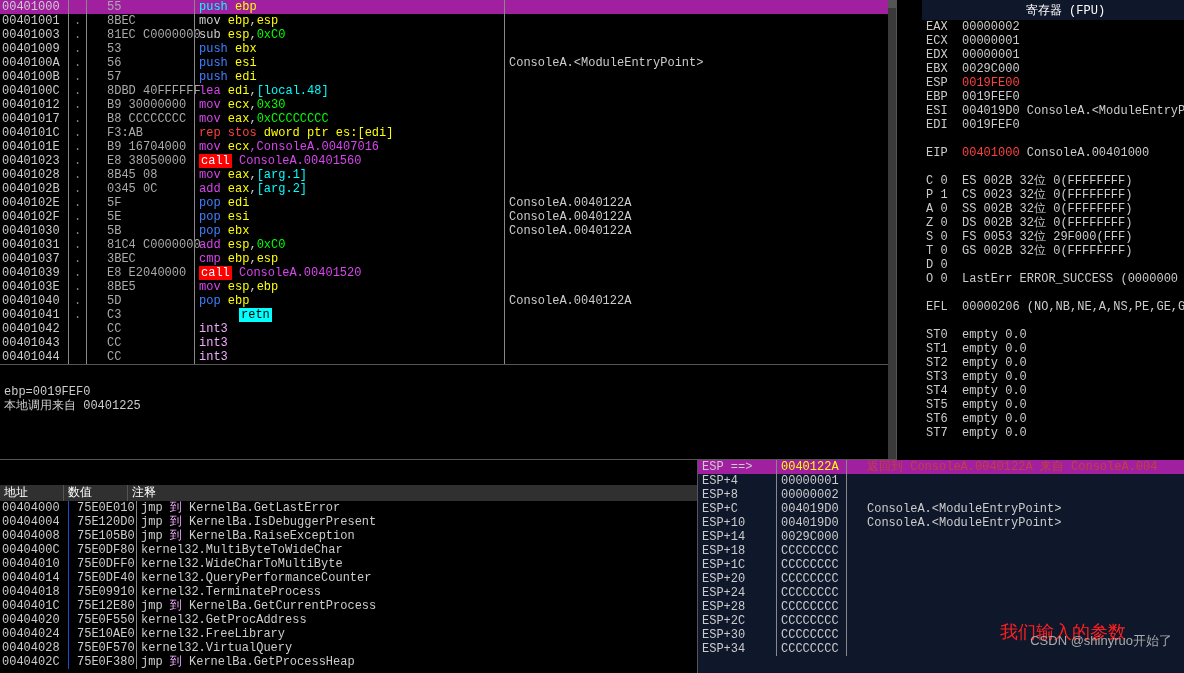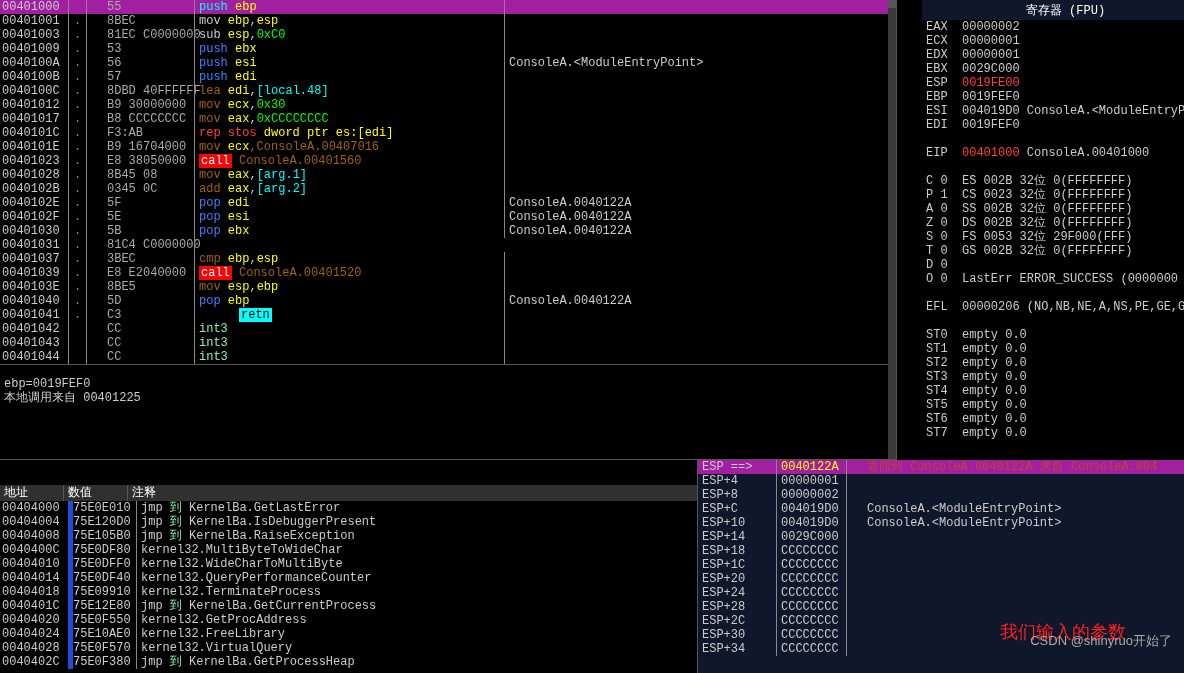--- a/index.html
+++ b/index.html
@@ -42,7 +42,7 @@
 .red { color: #ff4040; }
 .redbg { background: #ff0000; color: #fff; padding: 0 2px; }
 .cyanbg { background: #00ffff; color: #000; padding: 0 2px; margin-left: 40px; }
-.white { color: #a16207; }
+.white { color: #d946ef; }
 .gray { color: #86efac; text-align: center; }
 
 .reg-header { background: #0f172a; color: #fff; padding: 2px 4px; height: 20px; text-align: center; }

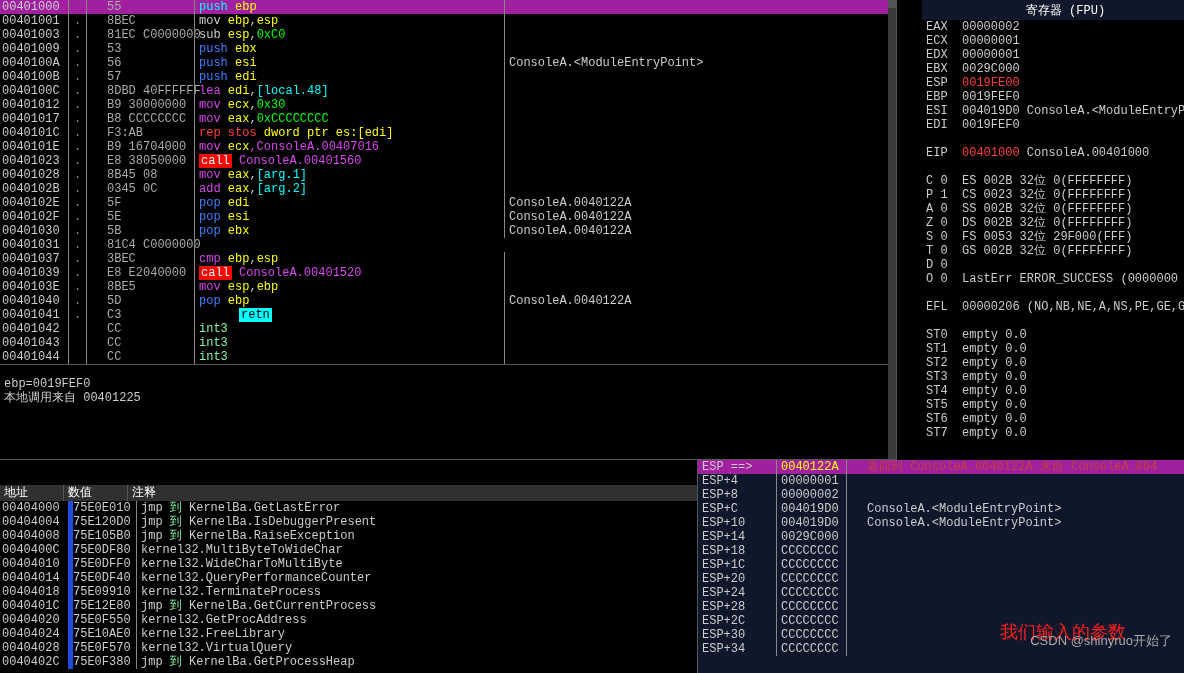--- a/index.html
+++ b/index.html
@@ -122,7 +122,7 @@
         <div class="row"><div class="addr">0040102E</div><div class="mark-col">.</div><div class="hex">5F</div><div class="asm"><span class="blue">pop </span><span class="yellow">edi</span></div><div class="cmt">ConsoleA.0040122A</div></div>
         <div class="row"><div class="addr">0040102F</div><div class="mark-col">.</div><div class="hex">5E</div><div class="asm"><span class="blue">pop </span><span class="yellow">esi</span></div><div class="cmt">ConsoleA.0040122A</div></div>
         <div class="row"><div class="addr">00401030</div><div class="mark-col">.</div><div class="hex">5B</div><div class="asm"><span class="blue">pop </span><span class="yellow">ebx</span></div><div class="cmt">ConsoleA.0040122A</div></div>
-        <div class="row"><div class="addr">00401031</div><div class="mark-col">.</div><div class="hex">81C4 C0000000</div><div class="cmt"></div></div>
+        <div class="row"><div class="addr">00401031</div><div class="mark-col">.</div><div class="hex">81C4 C0000000</div><div class="asm"><span class="white">add </span><span class="yellow">esp</span><span>,</span><span class="green">0xC0</span></div><div class="cmt"></div></div>
         <div class="row"><div class="addr">00401037</div><div class="mark-col">.</div><div class="hex">3BEC</div><div class="asm"><span class="white">cmp </span><span class="yellow">ebp</span><span>,</span><span class="yellow">esp</span></div><div class="cmt"></div></div>
         <div class="row"><div class="addr">00401039</div><div class="mark-col">.</div><div class="hex">E8 E2040000</div><div class="asm"><span class="redbg">call</span><span class="white"> ConsoleA.00401520</span></div><div class="cmt"></div></div>
         <div class="row"><div class="addr">0040103E</div><div class="mark-col">.</div><div class="hex">8BE5</div><div class="asm"><span class="white">mov </span><span class="yellow">esp</span><span>,</span><span class="yellow">ebp</span></div><div class="cmt"></div></div>

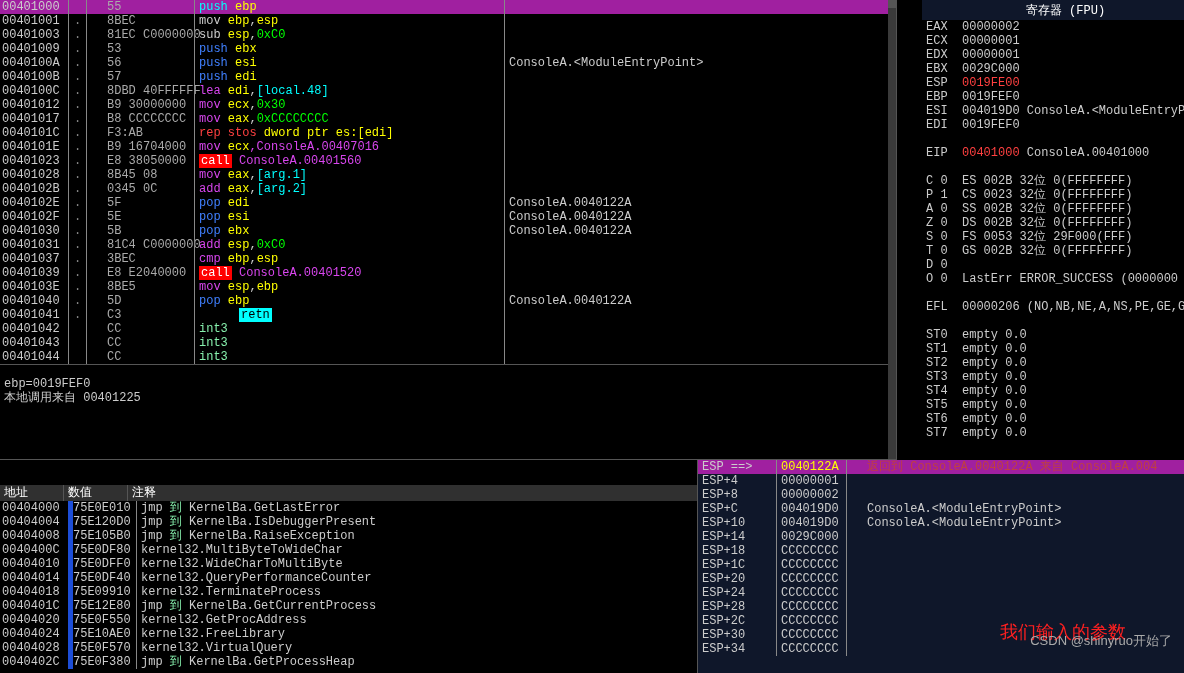--- a/index.html
+++ b/index.html
@@ -43,7 +43,7 @@
 .redbg { background: #ff0000; color: #fff; padding: 0 2px; }
 .cyanbg { background: #00ffff; color: #000; padding: 0 2px; margin-left: 40px; }
 .white { color: #d946ef; }
-.gray { color: #86efac; text-align: center; }
+.gray { color: #f0abfc; text-align: center; }
 
 .reg-header { background: #0f172a; color: #fff; padding: 2px 4px; height: 20px; text-align: center; }
 .reg-line { height: 14px; line-height: 14px; padding-left: 4px; white-space: pre; color: #ccc; }

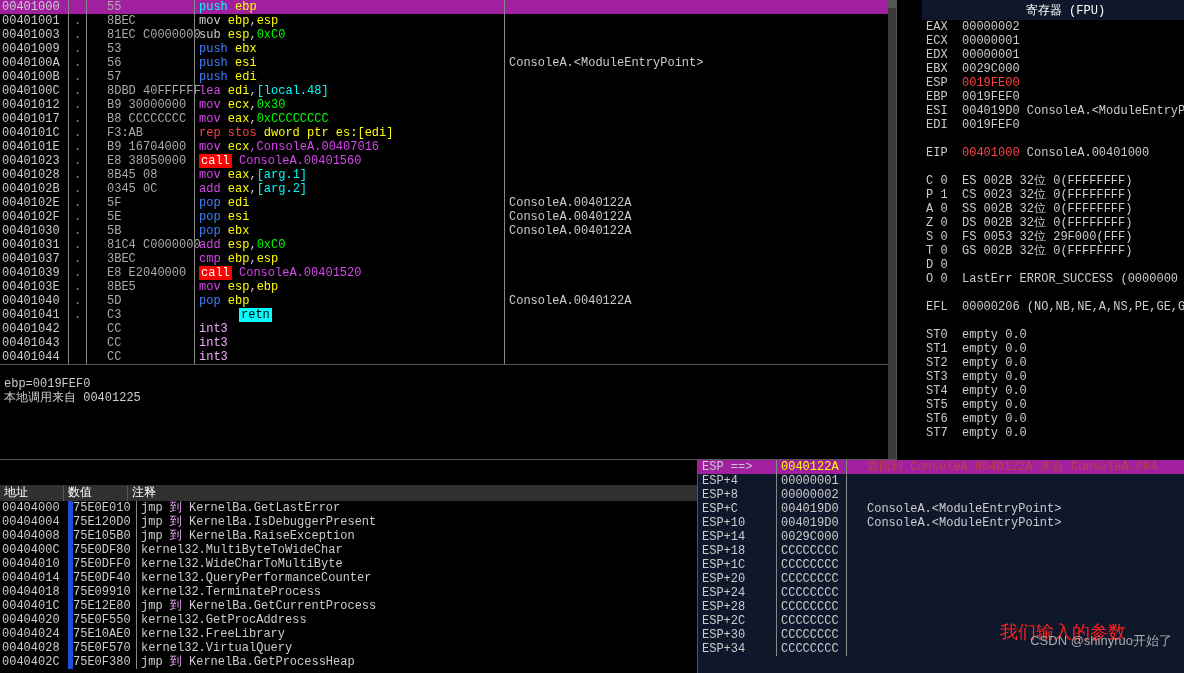--- a/index.html
+++ b/index.html
@@ -48,7 +48,7 @@
 .reg-header { background: #0f172a; color: #fff; padding: 2px 4px; height: 20px; text-align: center; }
 .reg-line { height: 14px; line-height: 14px; padding-left: 4px; white-space: pre; color: #ccc; }
 
-.cpu-info { border-top: 1px solid #555; padding: 12px 4px; }
+.cpu-info { border-top: 1px solid #555; padding: 20px 4px; }
 .cpu-info-line { height: 14px; line-height: 14px; color: #ccc; }
 
 .dump-header { display: flex; background: #303030; height: 16px; line-height: 16px; }

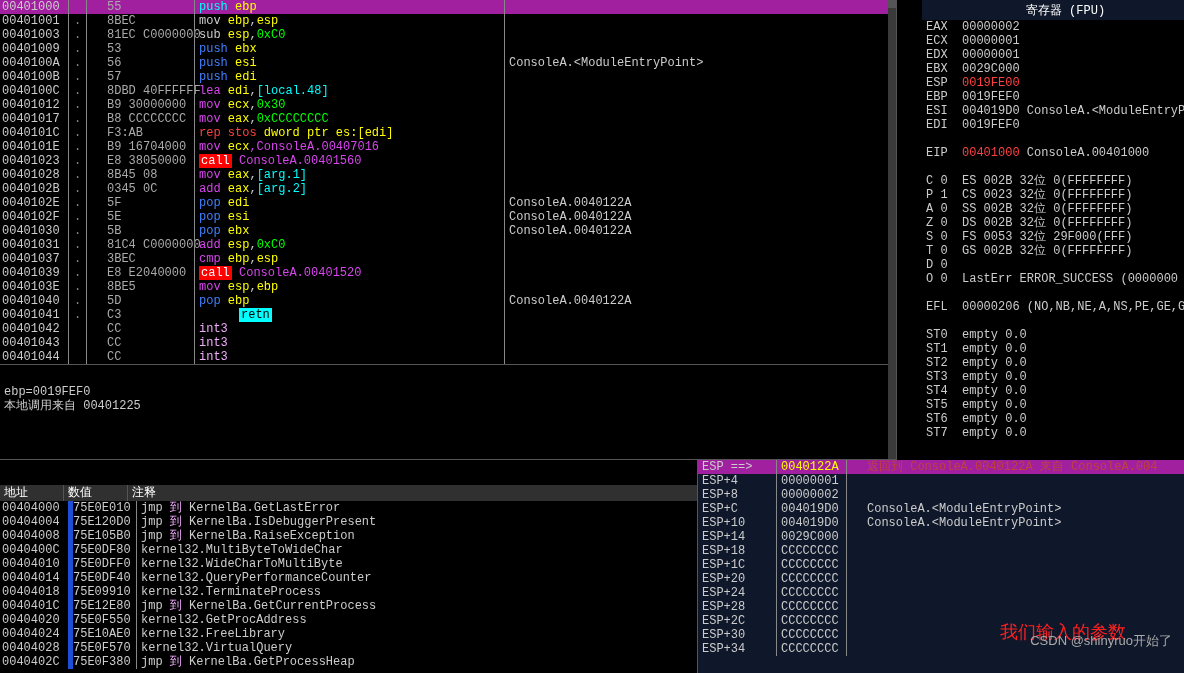--- a/index.html
+++ b/index.html
@@ -55,7 +55,7 @@
 .dump-header span { border-right: 1px solid #555; padding: 0 4px; color: #fff; }
 .dump-row { display: flex; height: 14px; line-height: 14px; white-space: pre; }
 .d-addr { width: 68px; padding-left: 2px; }
-.d-val { width: 68px; border-left: 5px solid #1d4ed8; padding-left: 0; }
+.d-val { width: 68px; border-left: 1px solid #1d4ed8; padding-left: 8px; }
 .d-cmt { border-left: 1px solid #888; padding-left: 4px; flex:1; }
 .stack-row { display: flex; height: 14px; line-height: 14px; white-space: pre; }
 .stack-row.first { background: #a020a0; }

